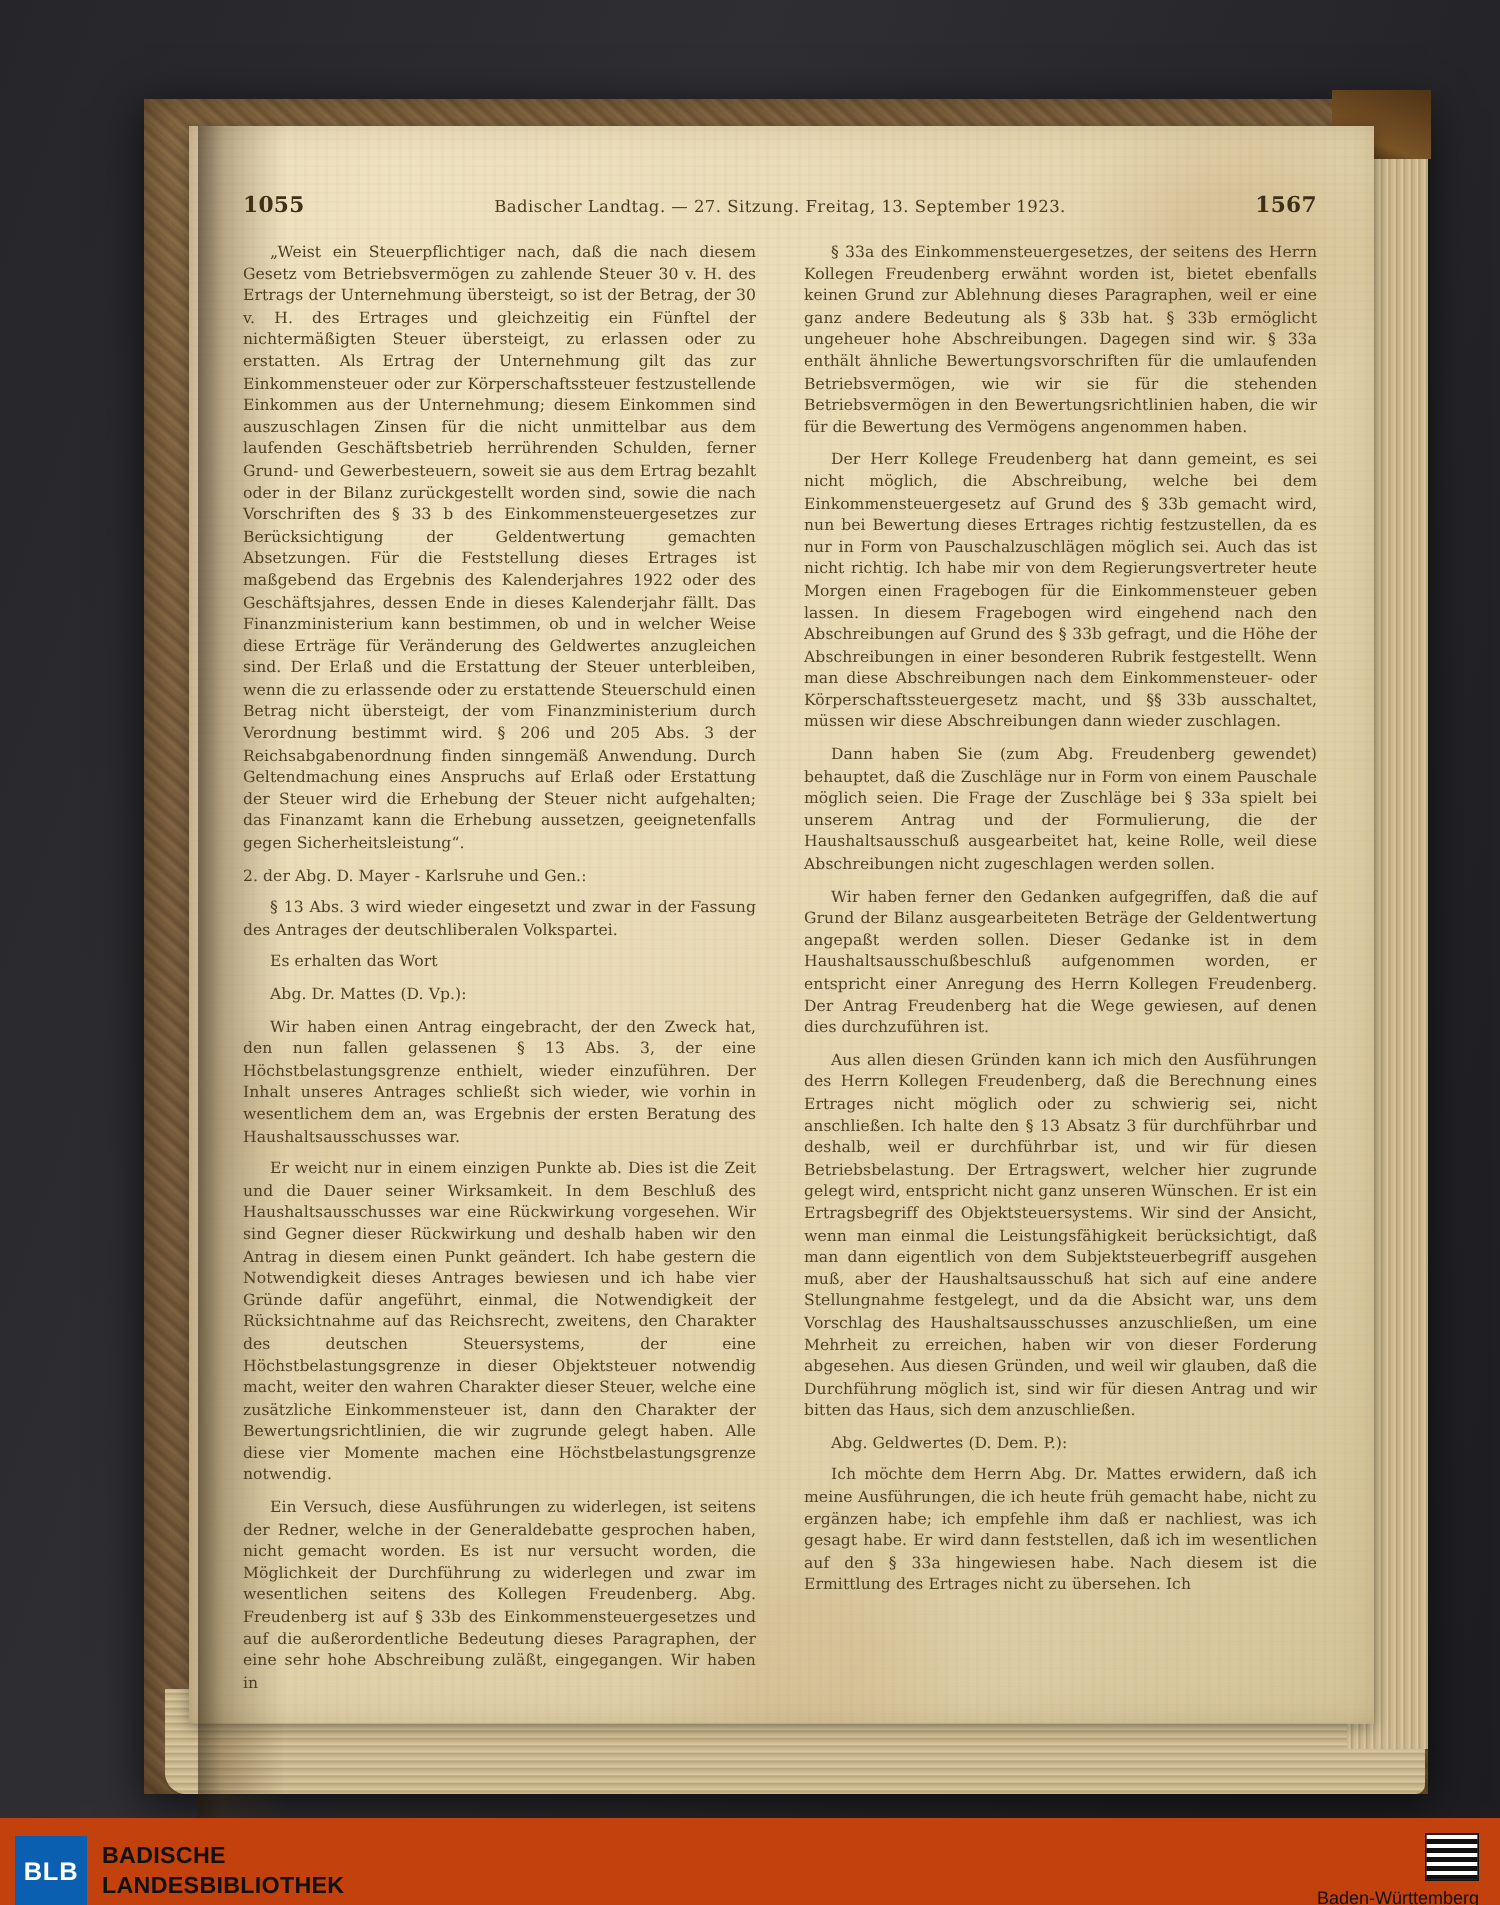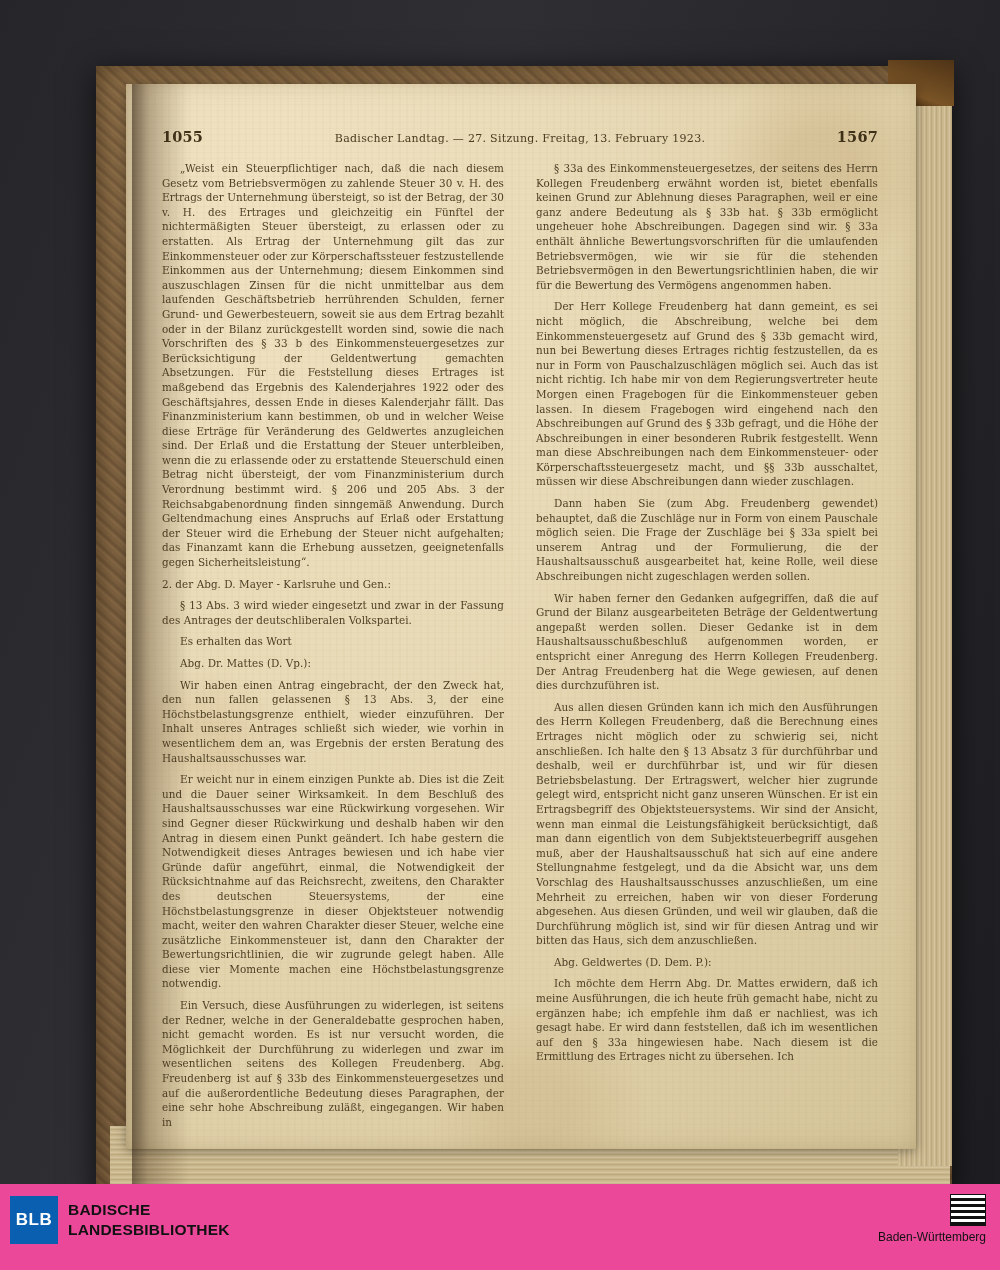--- a/index.html
+++ b/index.html
@@ -249,7 +249,7 @@
 
       <div class="running-head">
         <div class="folio">1055</div>
-        <div class="head-title">Badischer Landtag. — 27. Sitzung. Freitag, 13. February 1923.</div>
+        <div class="head-title">Badischer Landtag. — 27. Sitzung. Freitag, 13. September 1923.</div>
         <div class="folio">1567</div>
       </div>
 

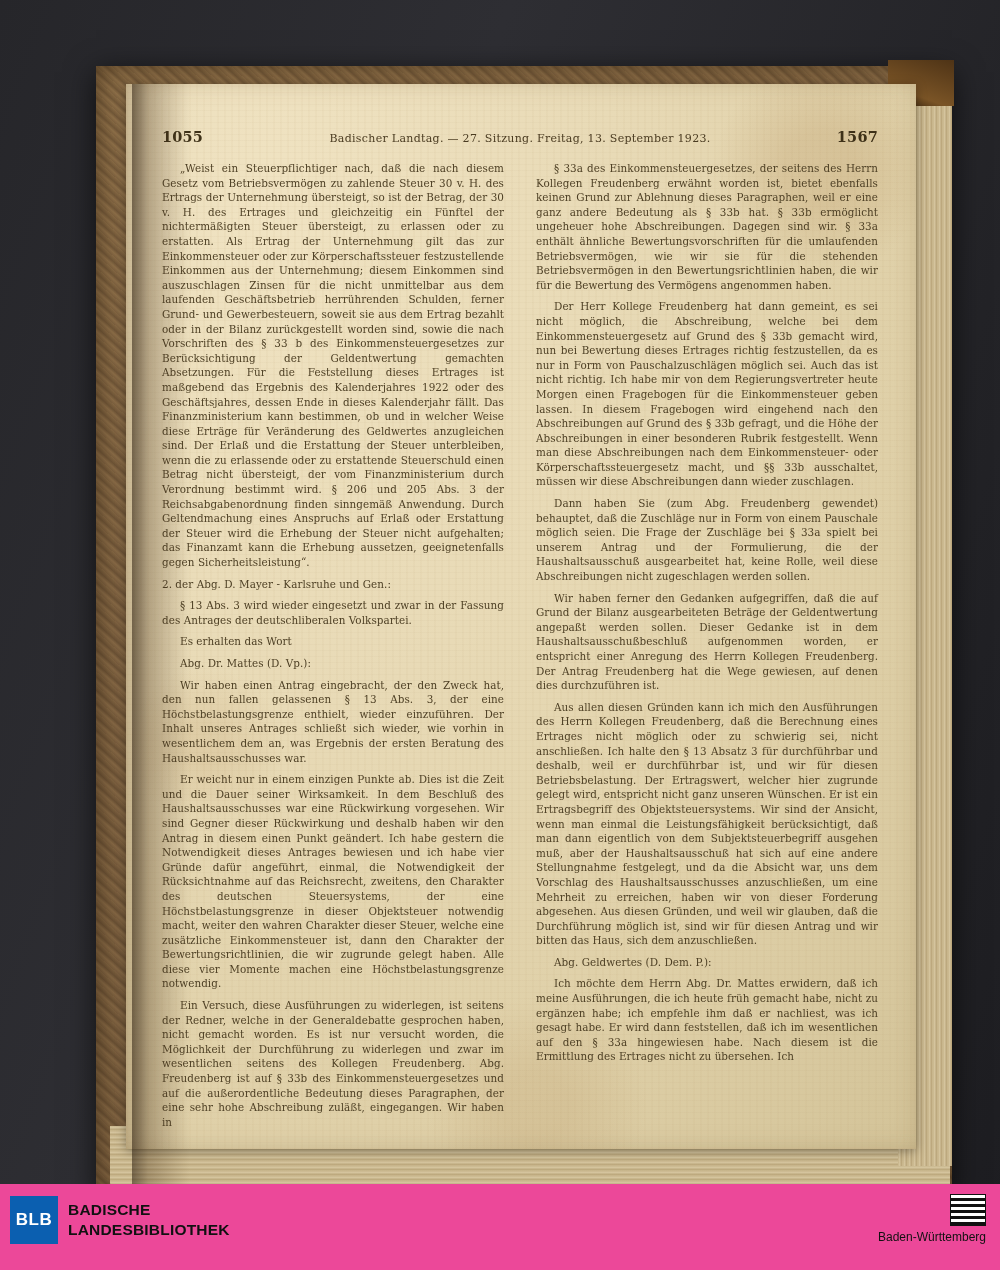--- a/index.html
+++ b/index.html
@@ -182,8 +182,8 @@
     left: 0;
     bottom: 0;
     width: 1000px;
-    height: 86px;
-    background: #ec4899;
+    height: 58px;
+    background: #c2410c;
   }
   .blb-logo {
     position: absolute;

